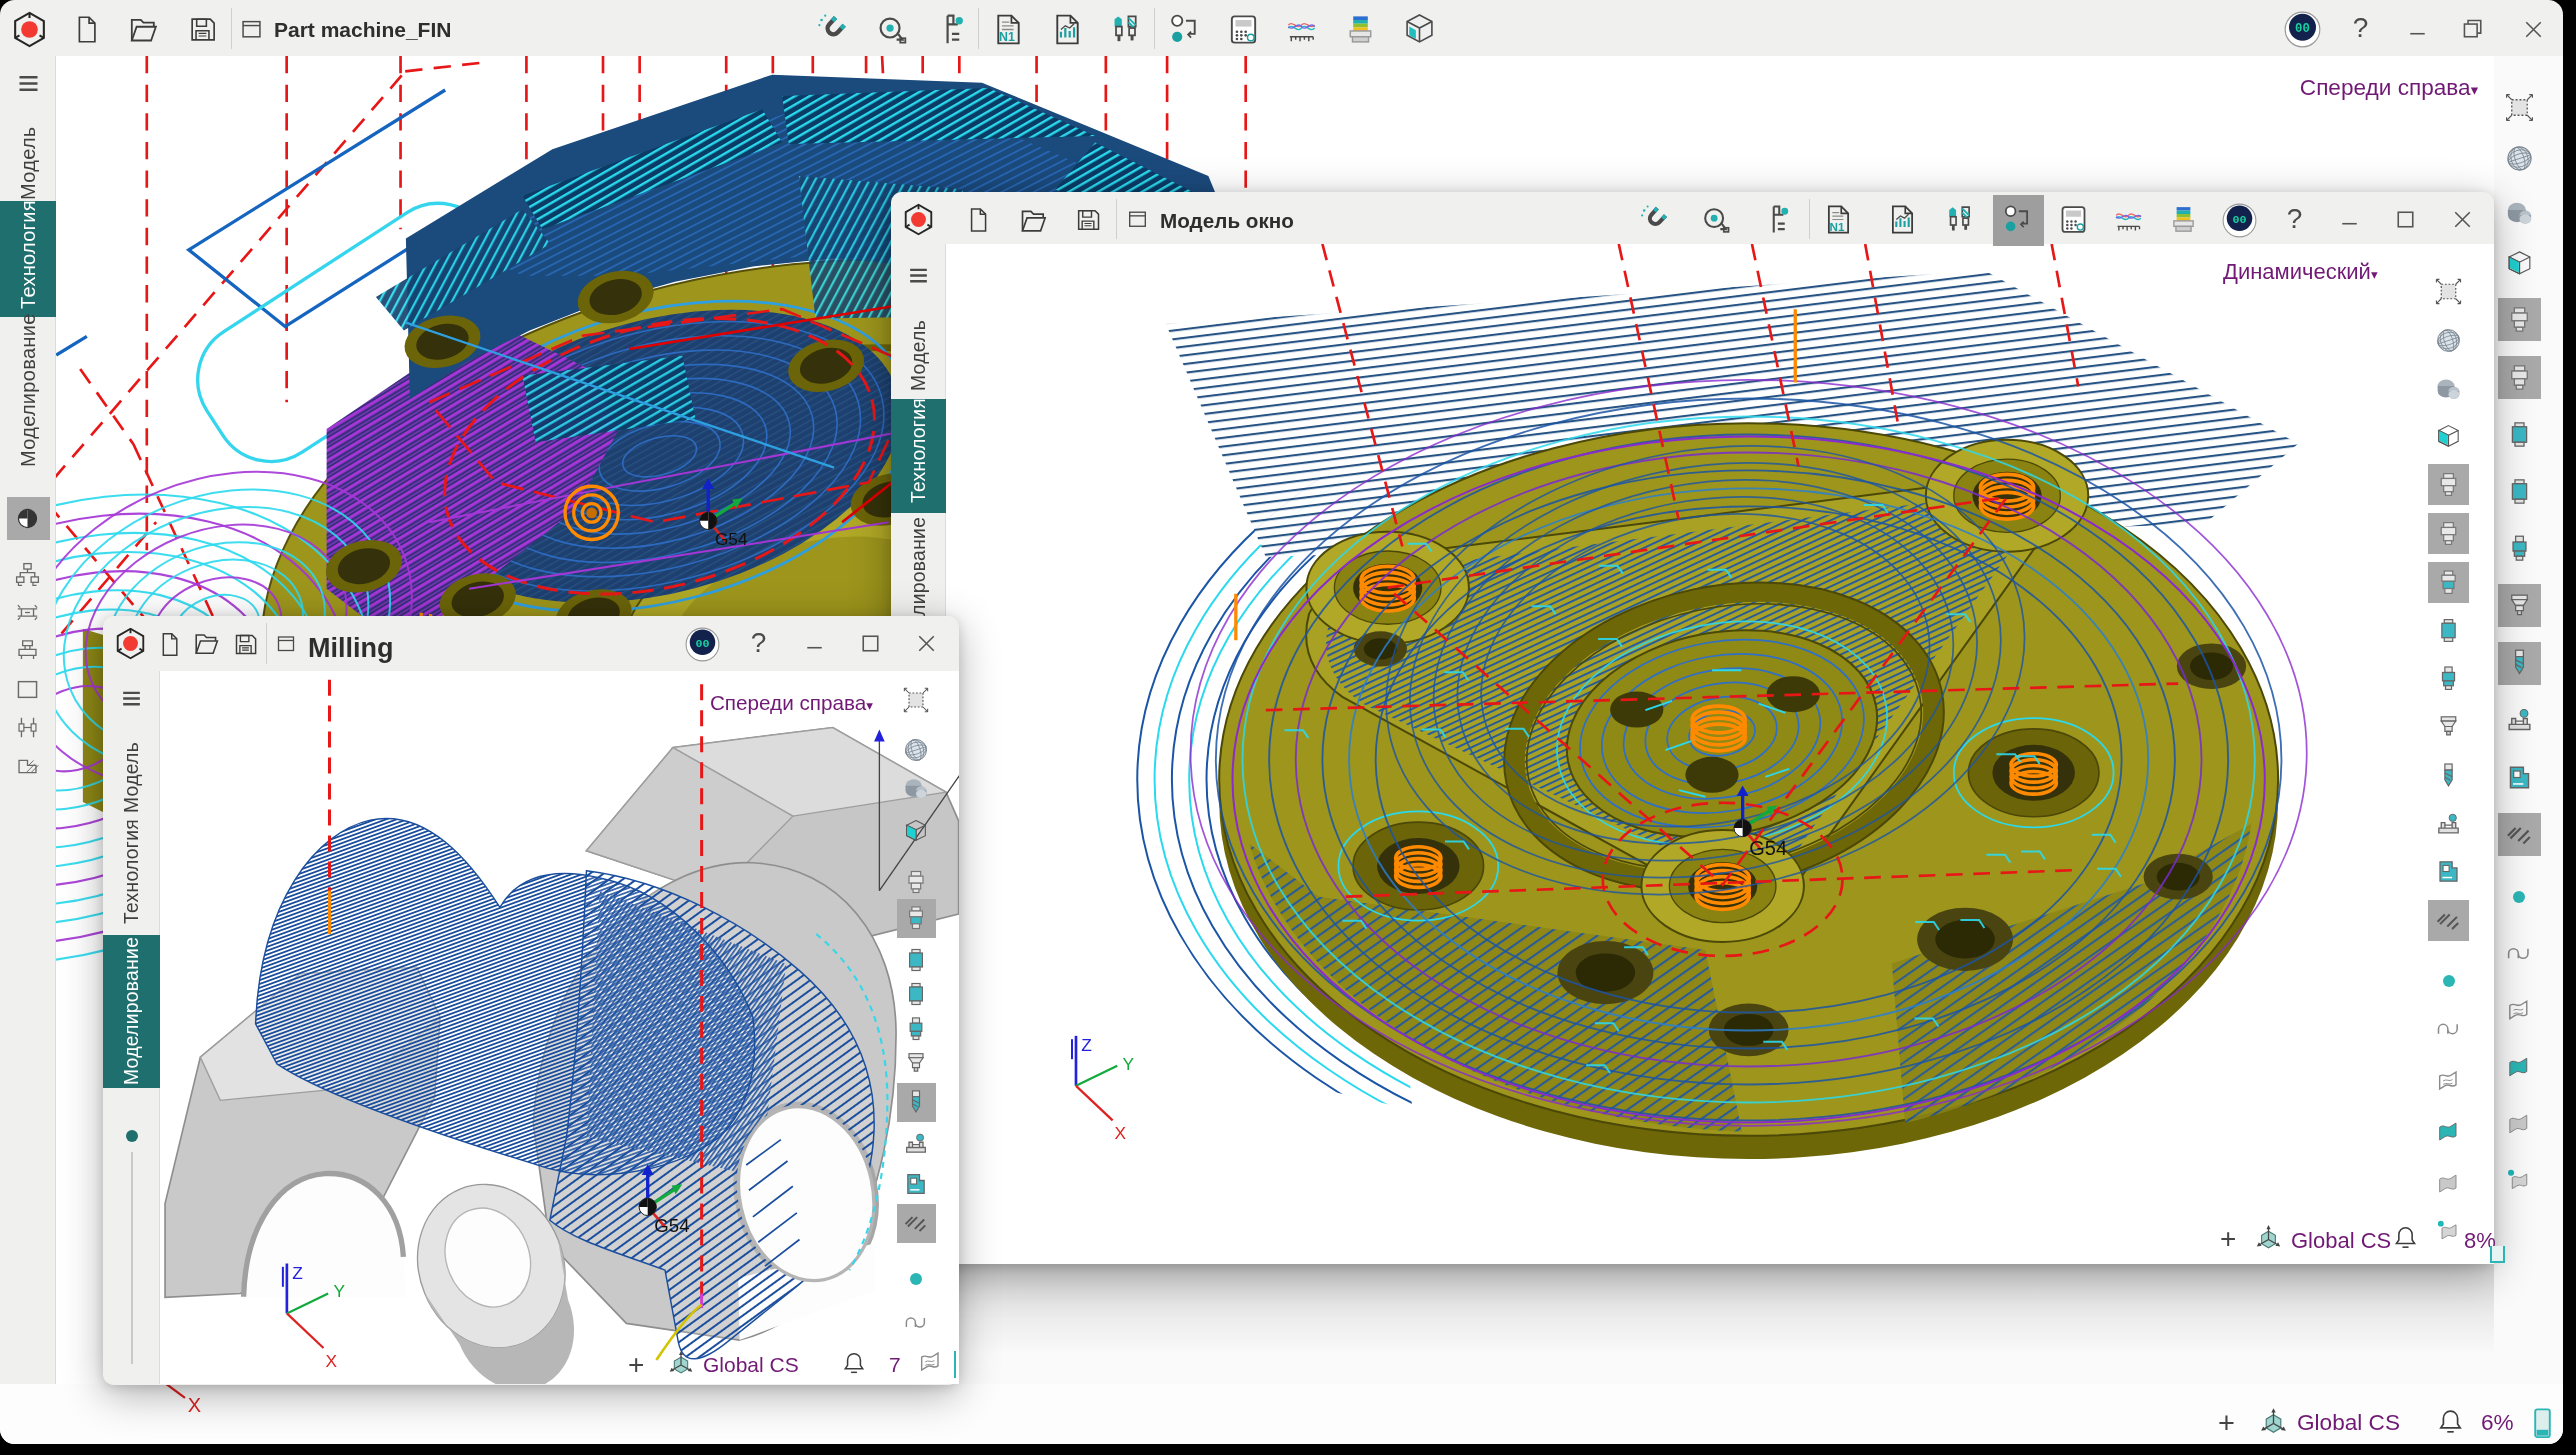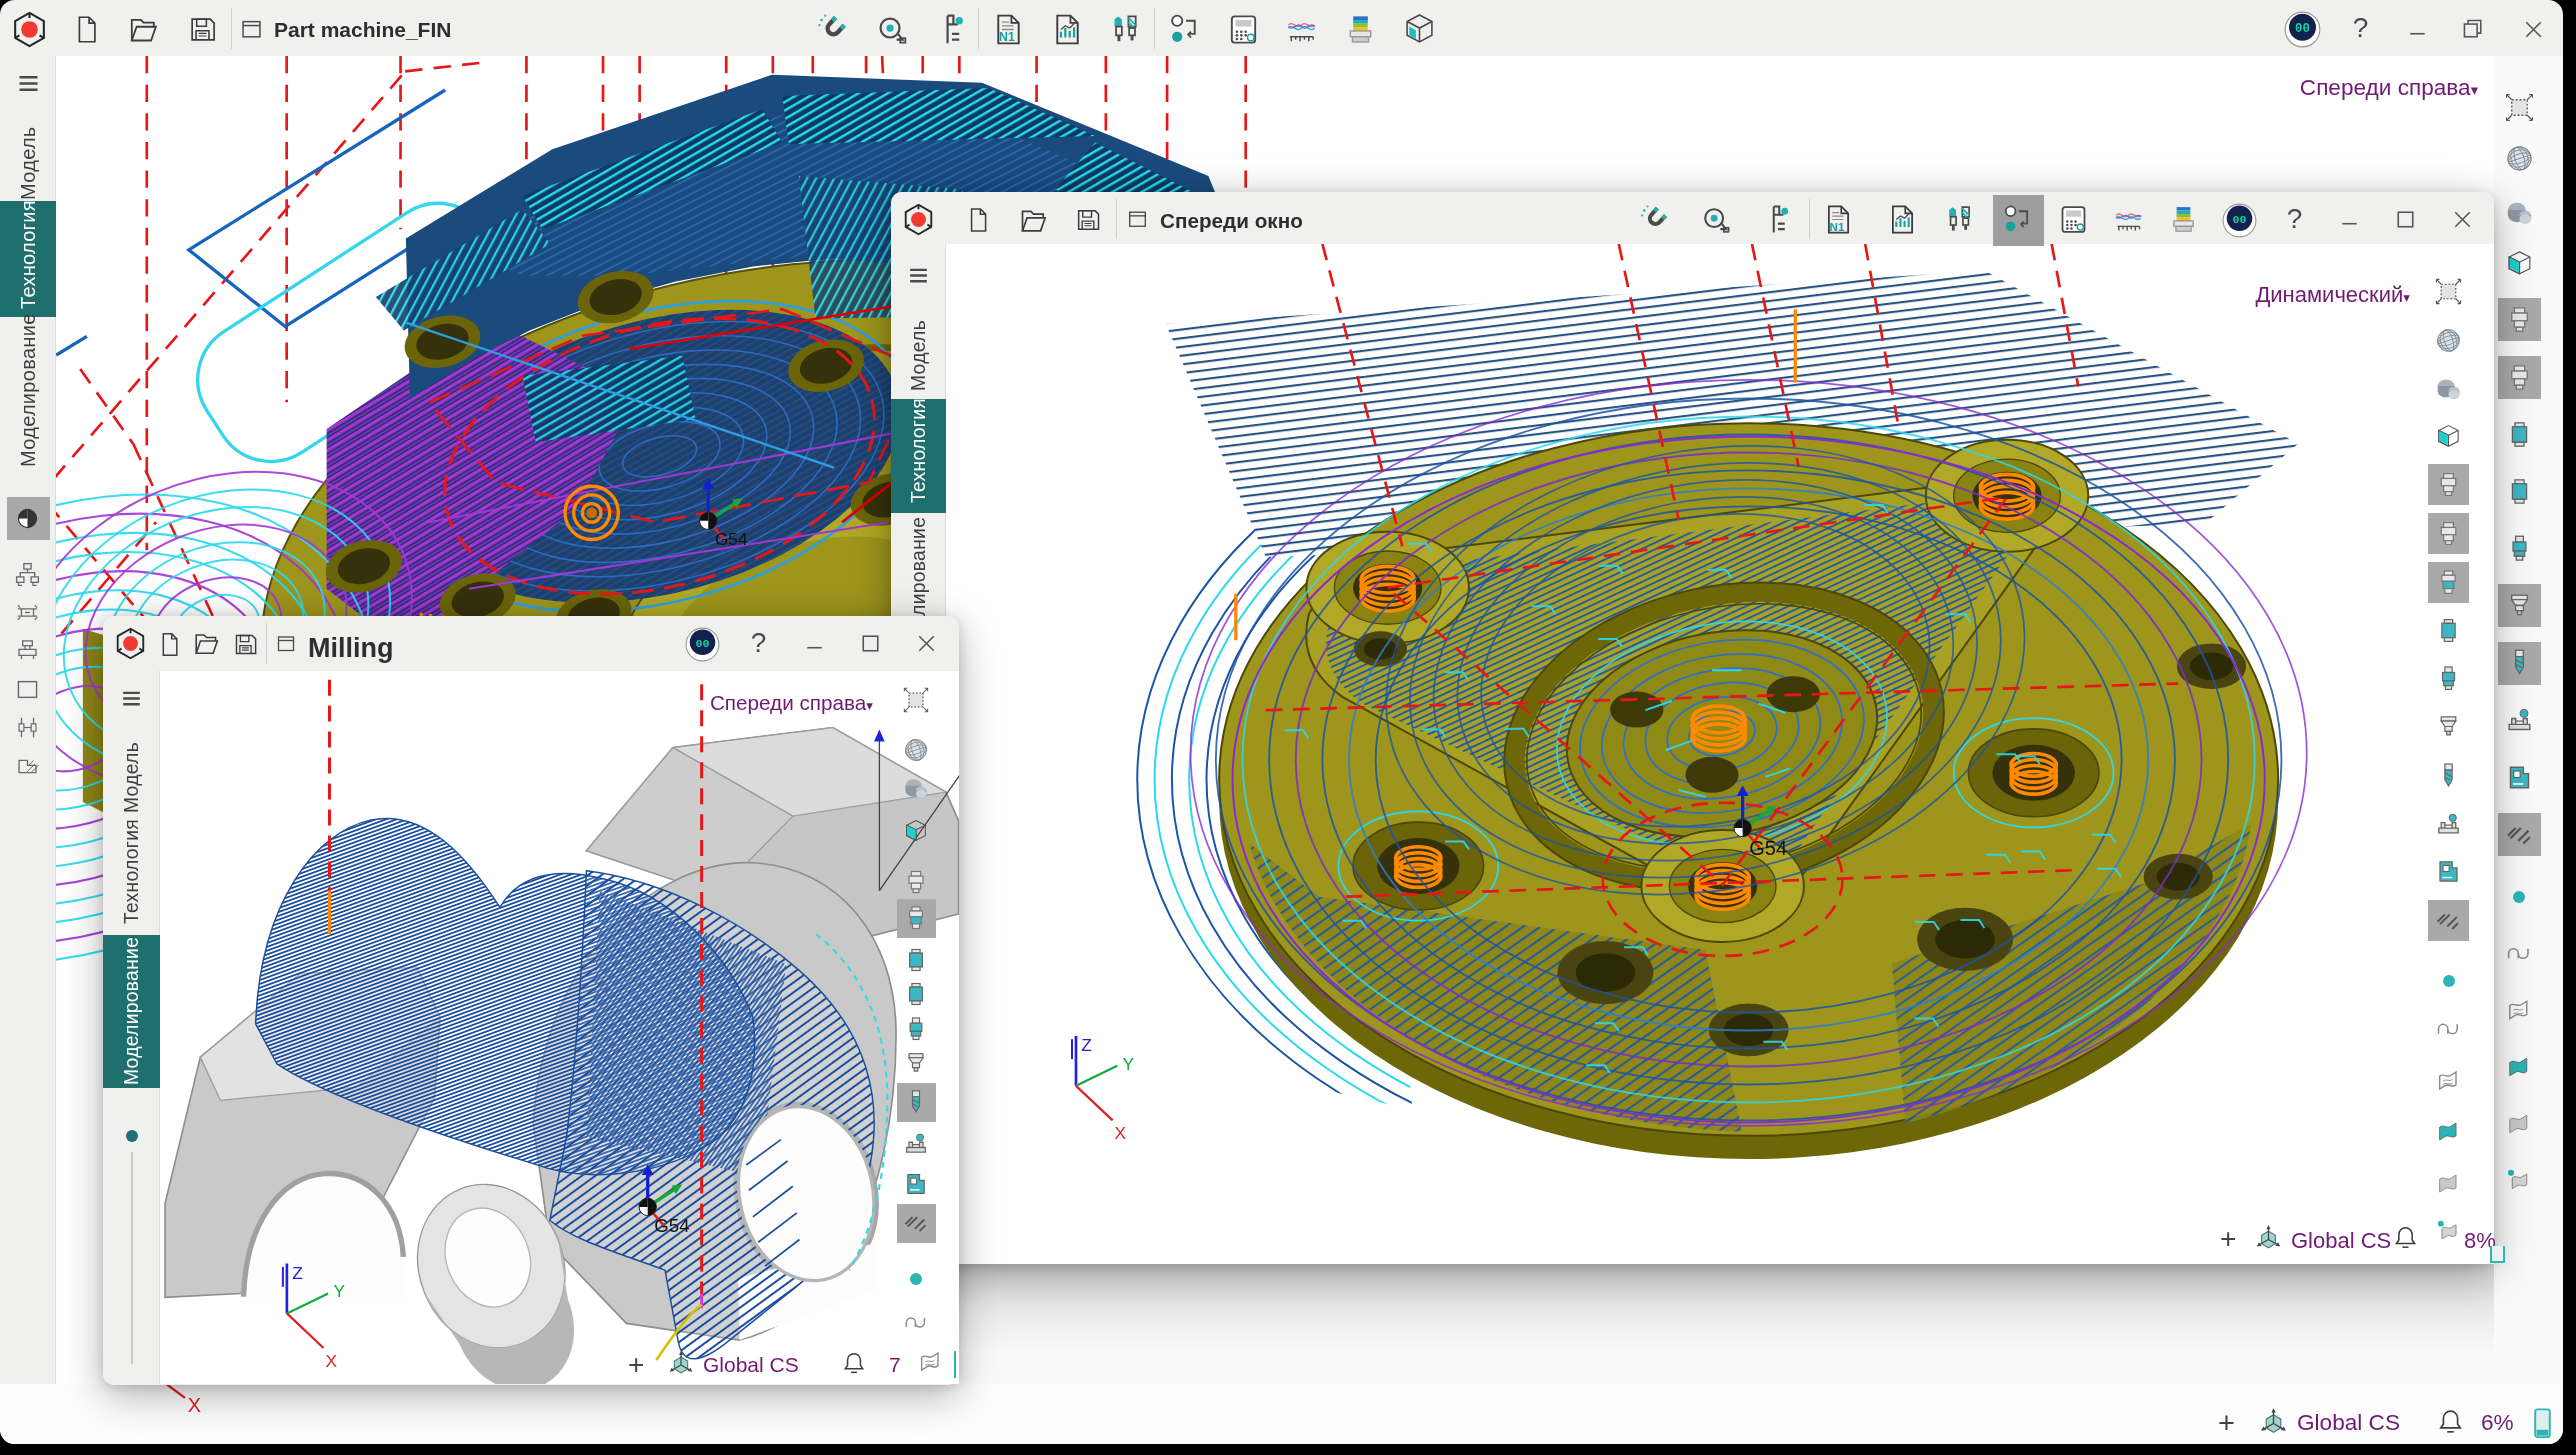--- a/index.html
+++ b/index.html
@@ -823,7 +823,7 @@
       <svg class="ic" style="left:234px;top:15.3px" width="25" height="25" viewBox="0 0 38 38">
         <use href="#i-win"></use>
       </svg>
-      <div class="ttl abs" style="left:269px;top:17.3px;font-size:20.7px">Спереди окно</div>
+      <div class="ttl abs" style="left:269px;top:17.3px;font-size:20.7px">Модель окно</div>
       <svg class="ic" style="left:747px;top:11.3px" width="33" height="33" viewBox="0 0 50 50">
         <use href="#i-magnet"></use>
       </svg>

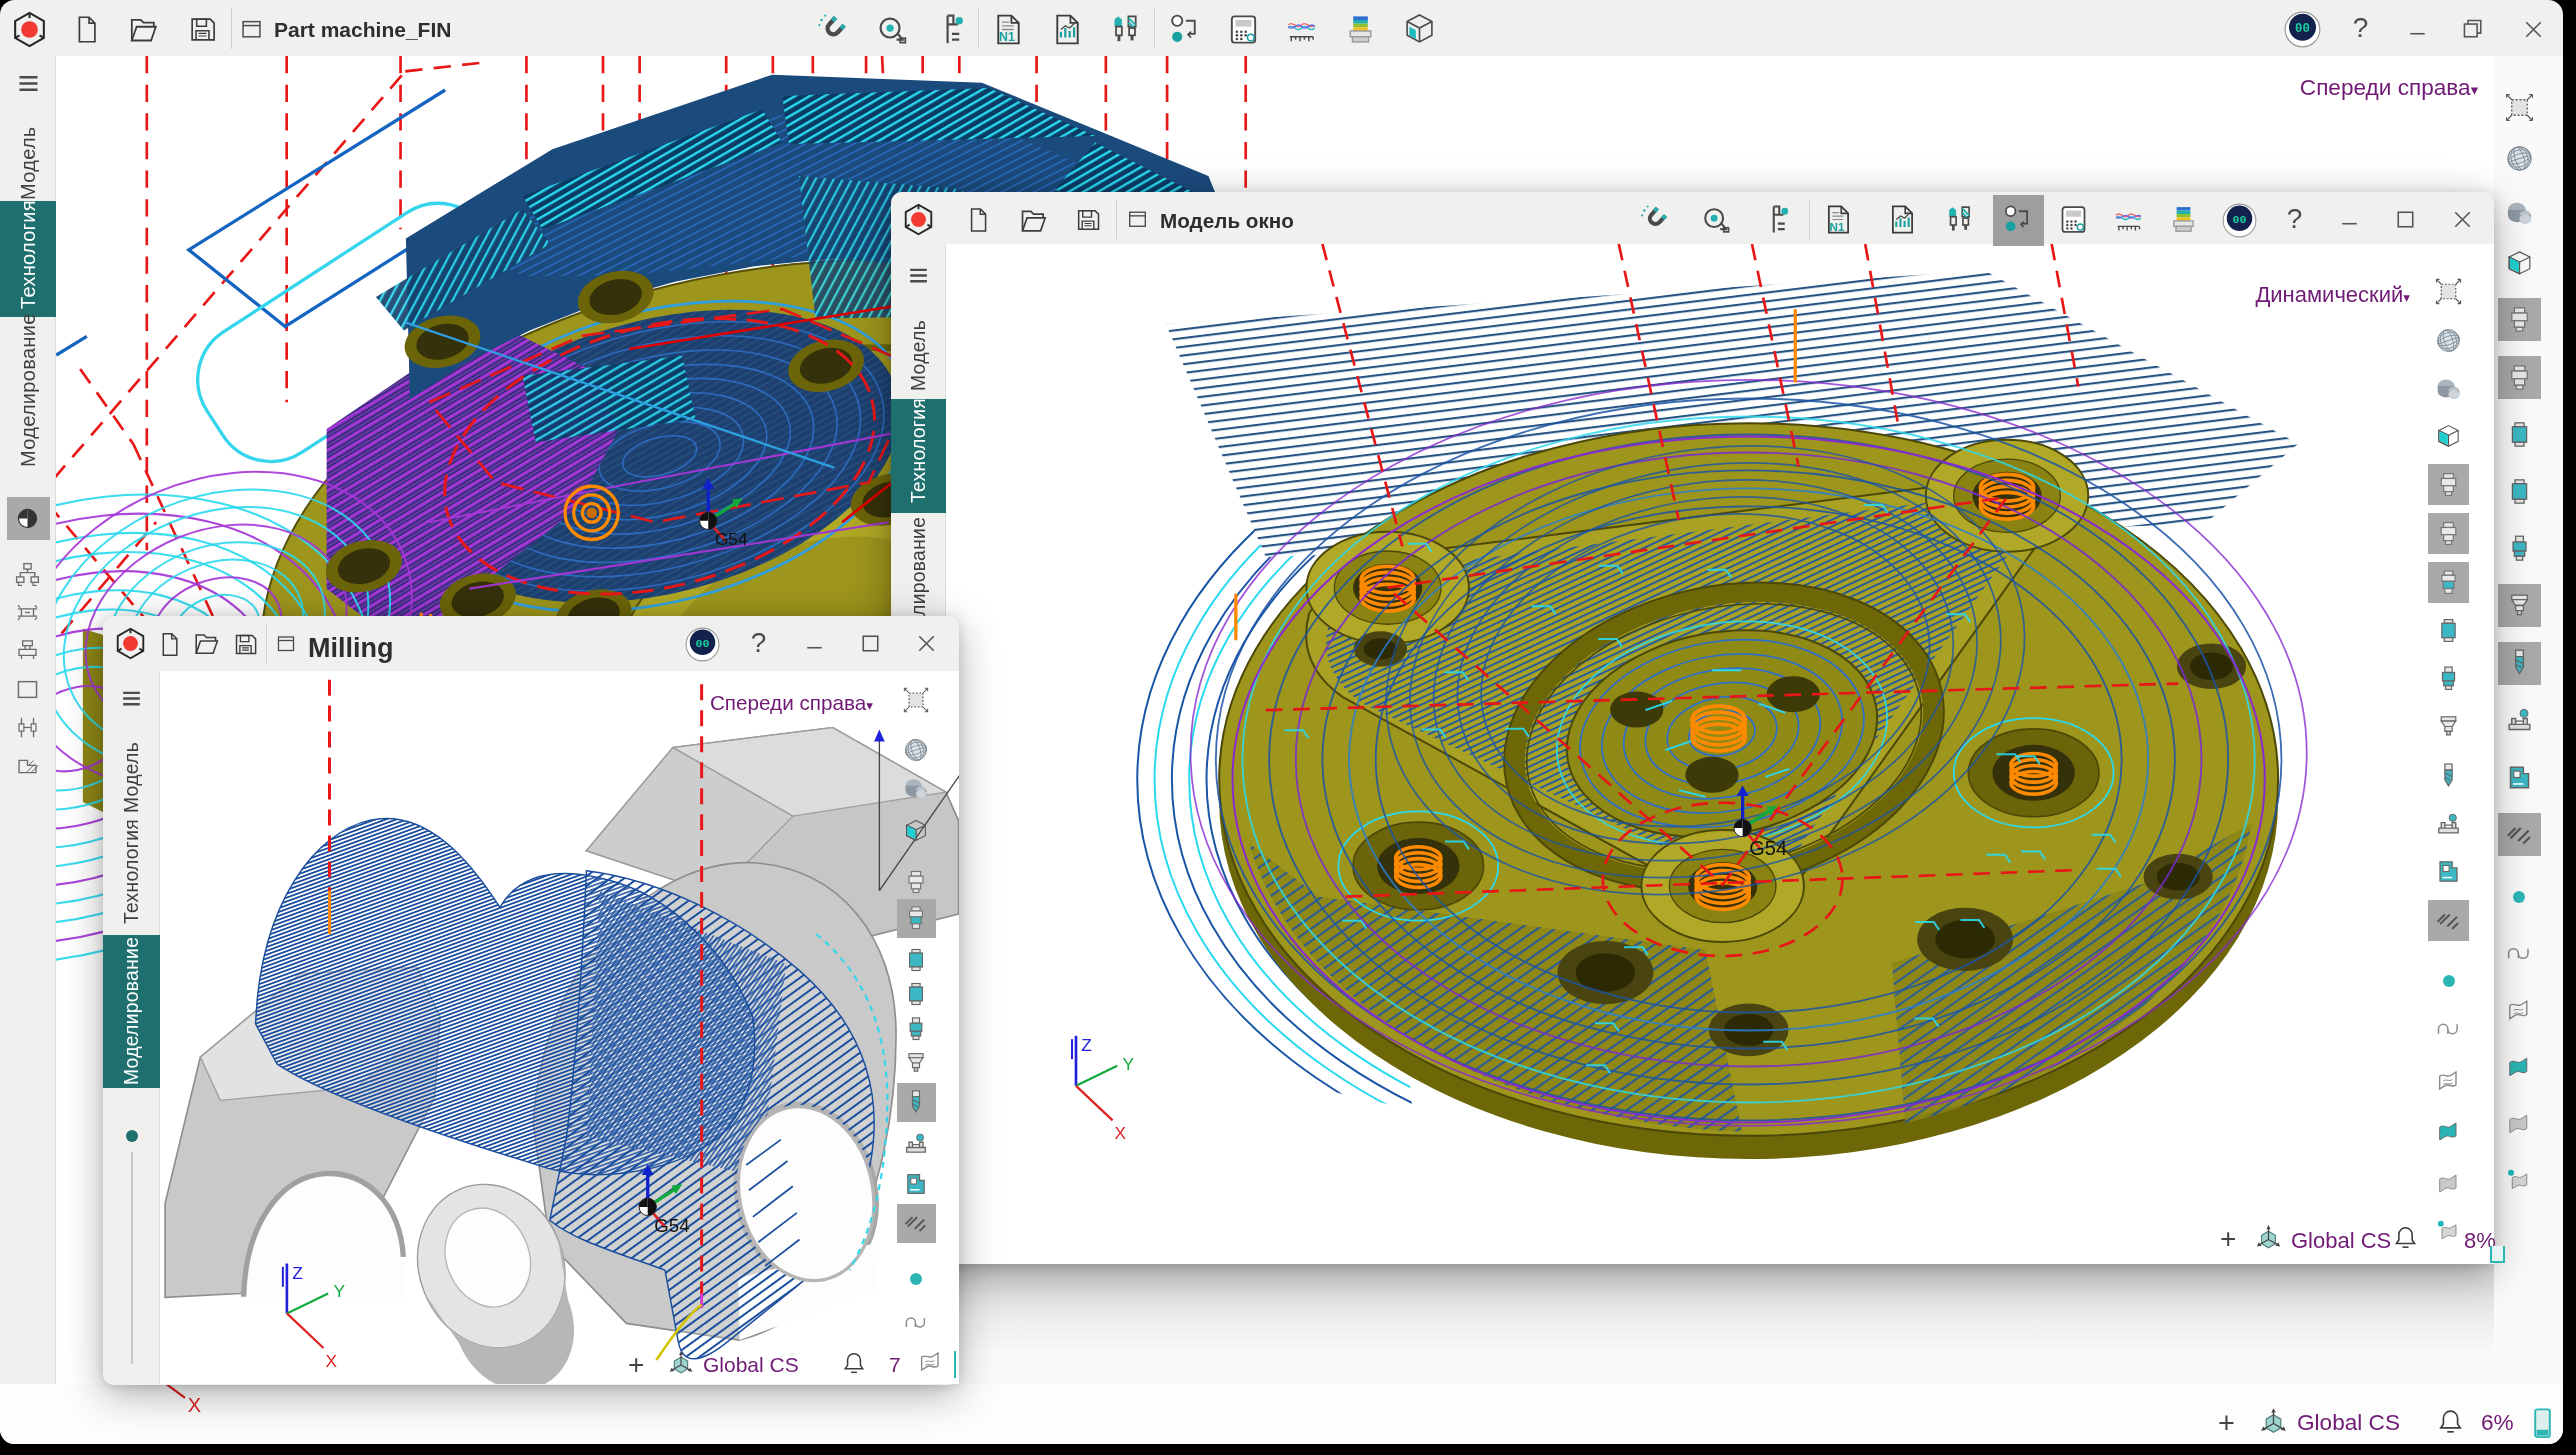--- a/index.html
+++ b/index.html
@@ -941,7 +941,7 @@
       <svg class="ic" style="left:1544px;top:1027px" width="28" height="28" viewBox="0 0 42 42">
         <use href="#i-flagd"></use>
       </svg>
-      <div class="lbl" style="left:1332px;top:90px;width:187px;font-size:22px;text-align:right">Динамический<span style="font-size:13.3px">▾</span></div>
+      <div class="lbl" style="left:1332px;top:67px;width:187px;font-size:22px;text-align:left">Динамический<span style="font-size:13.3px">▾</span></div>
       <div class="lbl" style="left:1329px;top:1031px;font-size:28px;color:#444">+</div>
       <svg class="ic" style="left:1361px;top:1031px" width="33" height="33" viewBox="0 0 50 50">
         <use href="#i-cs"></use>

